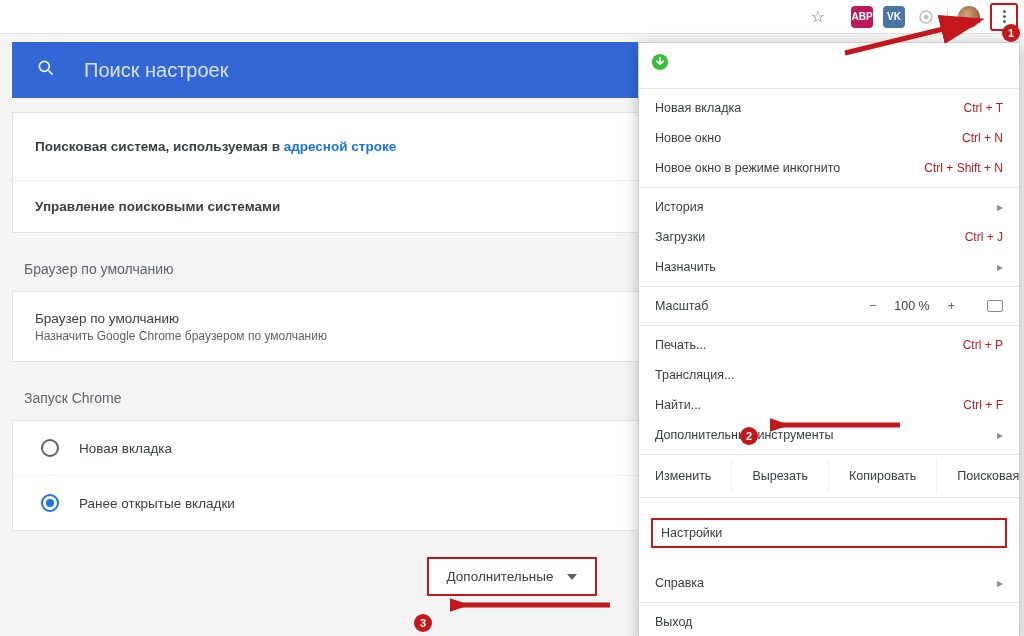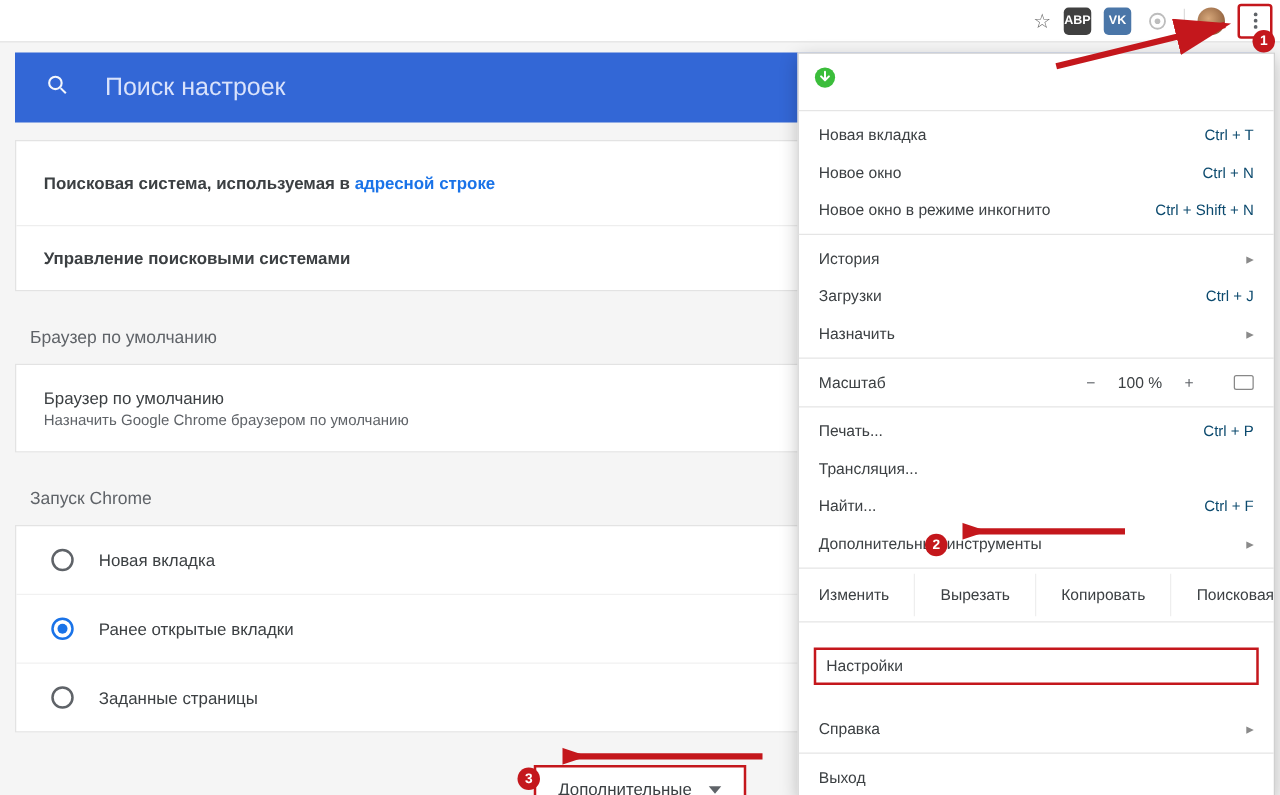--- a/index.html
+++ b/index.html
@@ -18,7 +18,7 @@
   }
   .star-icon { font-size: 16px; color: #6a6a6a; }
   .ext-badge { width: 22px; height: 22px; border-radius: 4px; display:flex; align-items:center; justify-content:center; font-size:10px; font-weight:bold; color:#fff; }
-  .abp { background:#404040; }
+  .abp { background:#be185d;margin-left:16px; }
   .vk { background:#4a76a8; }
   .gray-ext { width:22px; height:22px; display:flex; align-items:center; justify-content:center; color:#9a9a9a; }
   .sep { width:1px; height:20px; background:#ddd; }

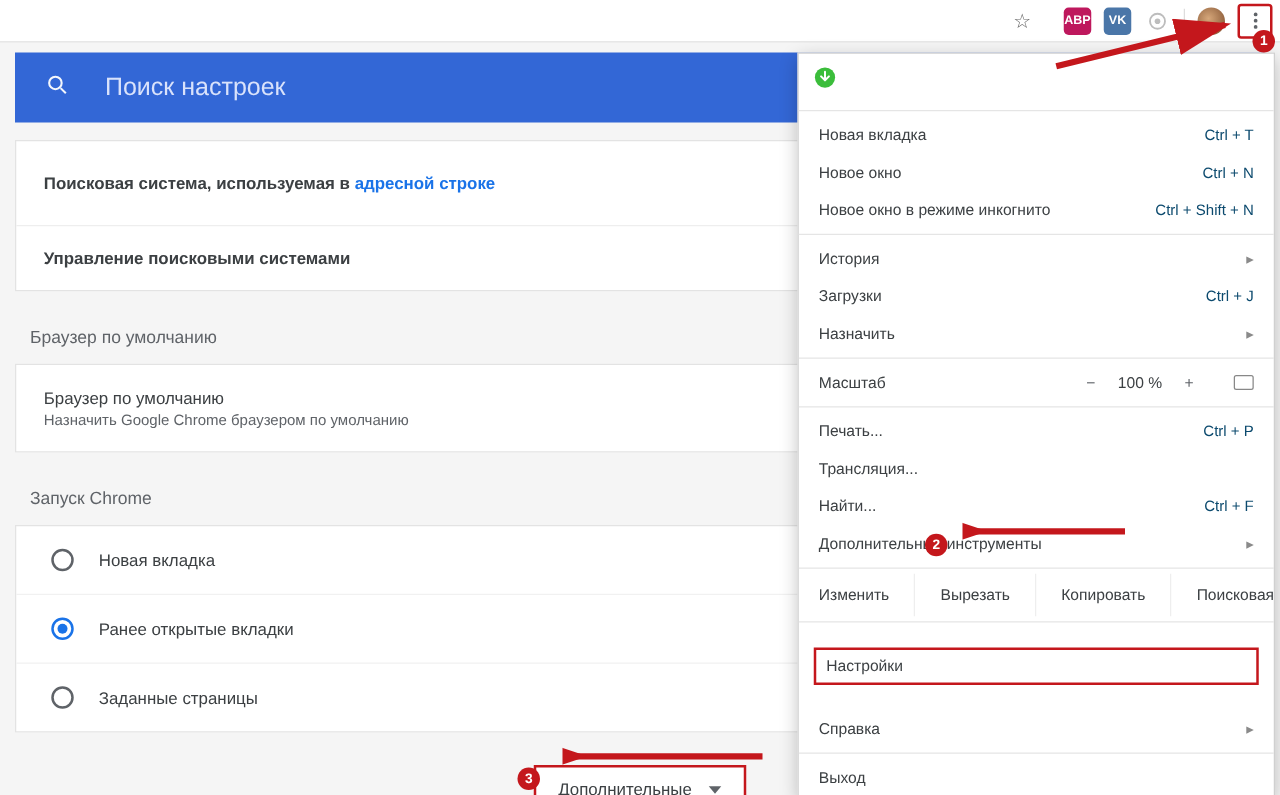--- a/index.html
+++ b/index.html
@@ -116,7 +116,7 @@
   .menu .green-dot { width:18px; height:18px; margin:10px 12px; }
   .menu-item { display:flex; align-items:center; padding:8px 16px; cursor:pointer; position:relative; }
   .menu-item .lbl { flex:1; }
-  .menu-item .shortcut { color:#0c4a6e; font-size:12px; }
+  .menu-item .shortcut { color:#b91c1c; font-size:12px; }
   .menu-item .chev { color:#8a8a8a; font-size:12px; margin-left:8px; }
   .menu-div { height:1px; background:#e5e5e5; margin:4px 0; }
   .zoom-row { display:flex; align-items:center; padding:8px 16px; gap:4px; }

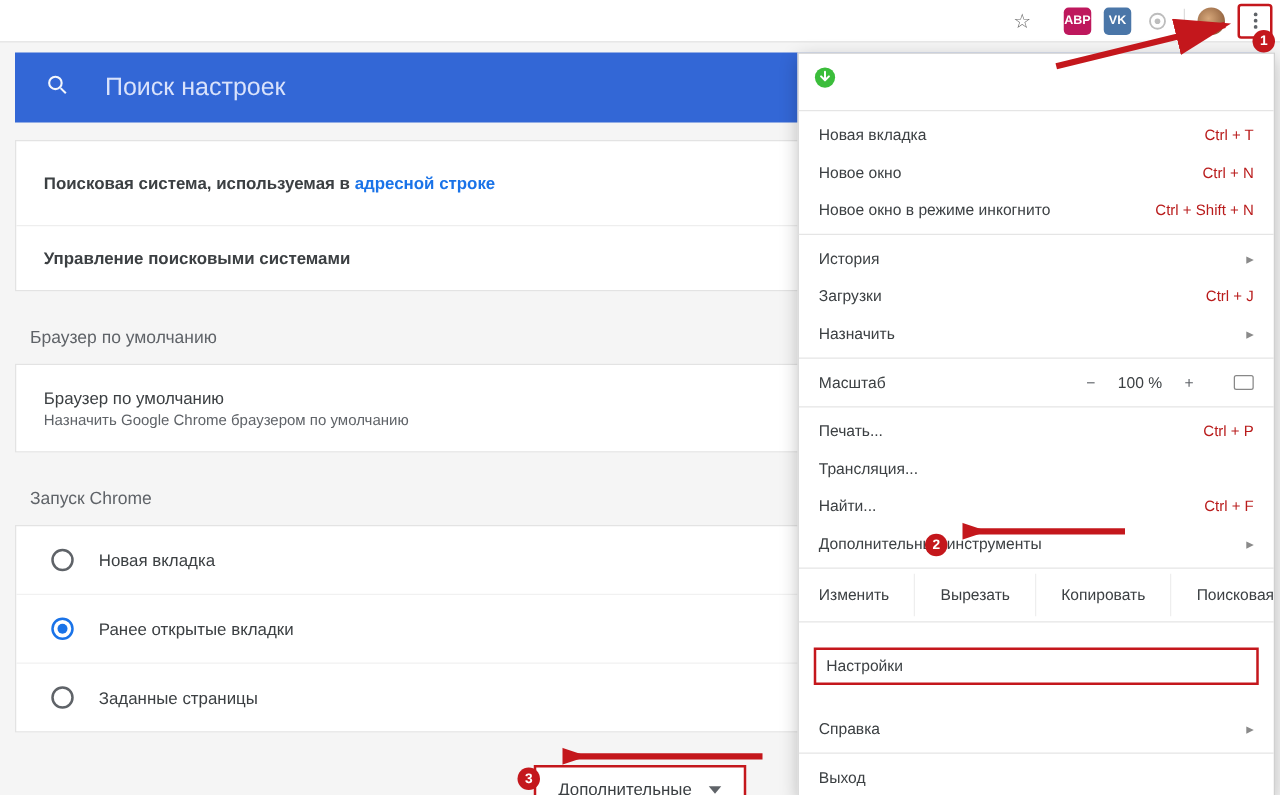--- a/index.html
+++ b/index.html
@@ -214,10 +214,6 @@
       <span class="radio checked"></span>
       <span>Ранее открытые вкладки</span>
     </div>
-    <div class="radio-row">
-      <span class="radio"></span>
-      <span>Заданные страницы</span>
-    </div>
   </div>
 
   <div class="adv-wrap">

